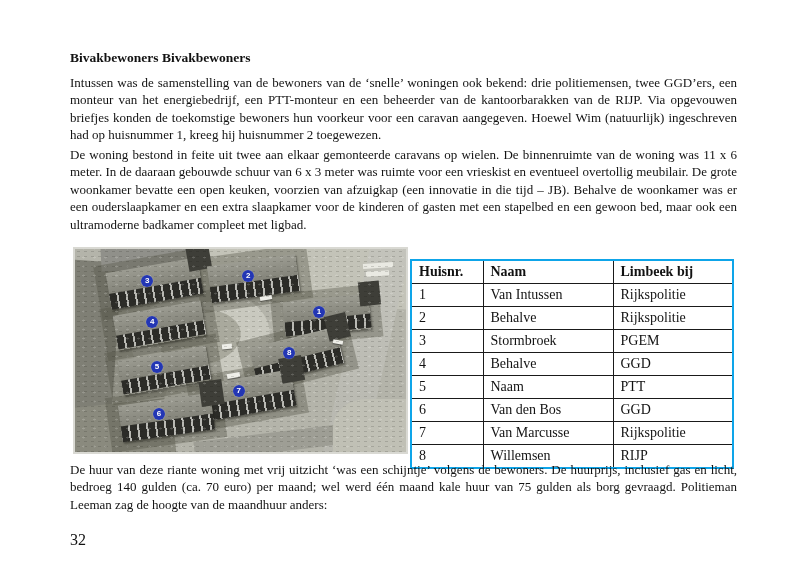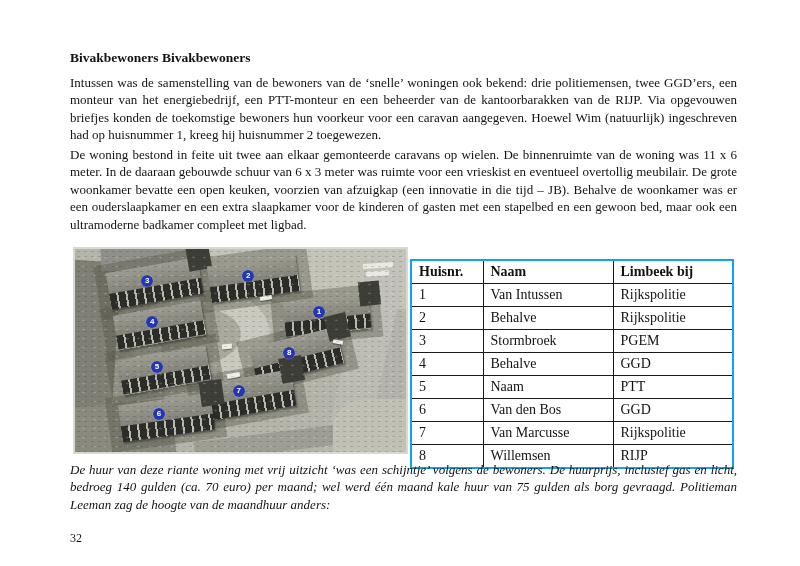--- a/index.html
+++ b/index.html
@@ -12,7 +12,7 @@
   .para{left:70px;width:667px;font-size:13px;line-height:17.4px;text-align:justify;}
   #p1{top:74px;}
   #p2{top:146px;}
-  #p3{top:461px;font-style:italic;}
+  #p3{top:461px;}
   .page-num{left:70px;top:531px;font-size:12px;}
 
   

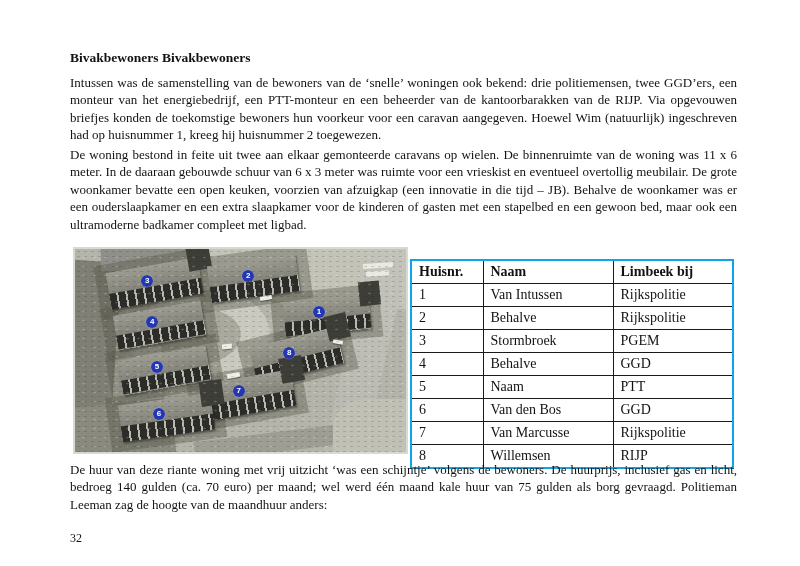--- a/index.html
+++ b/index.html
@@ -13,7 +13,7 @@
   #p1{top:74px;}
   #p2{top:146px;}
   #p3{top:461px;}
-  .page-num{left:70px;top:531px;font-size:12px;}
+  .page-num{left:70px;top:531px;font-size:16px;}
 
   
   .photo{left:73px;top:247px;width:331px;height:203px;background:#b4b4aa;

